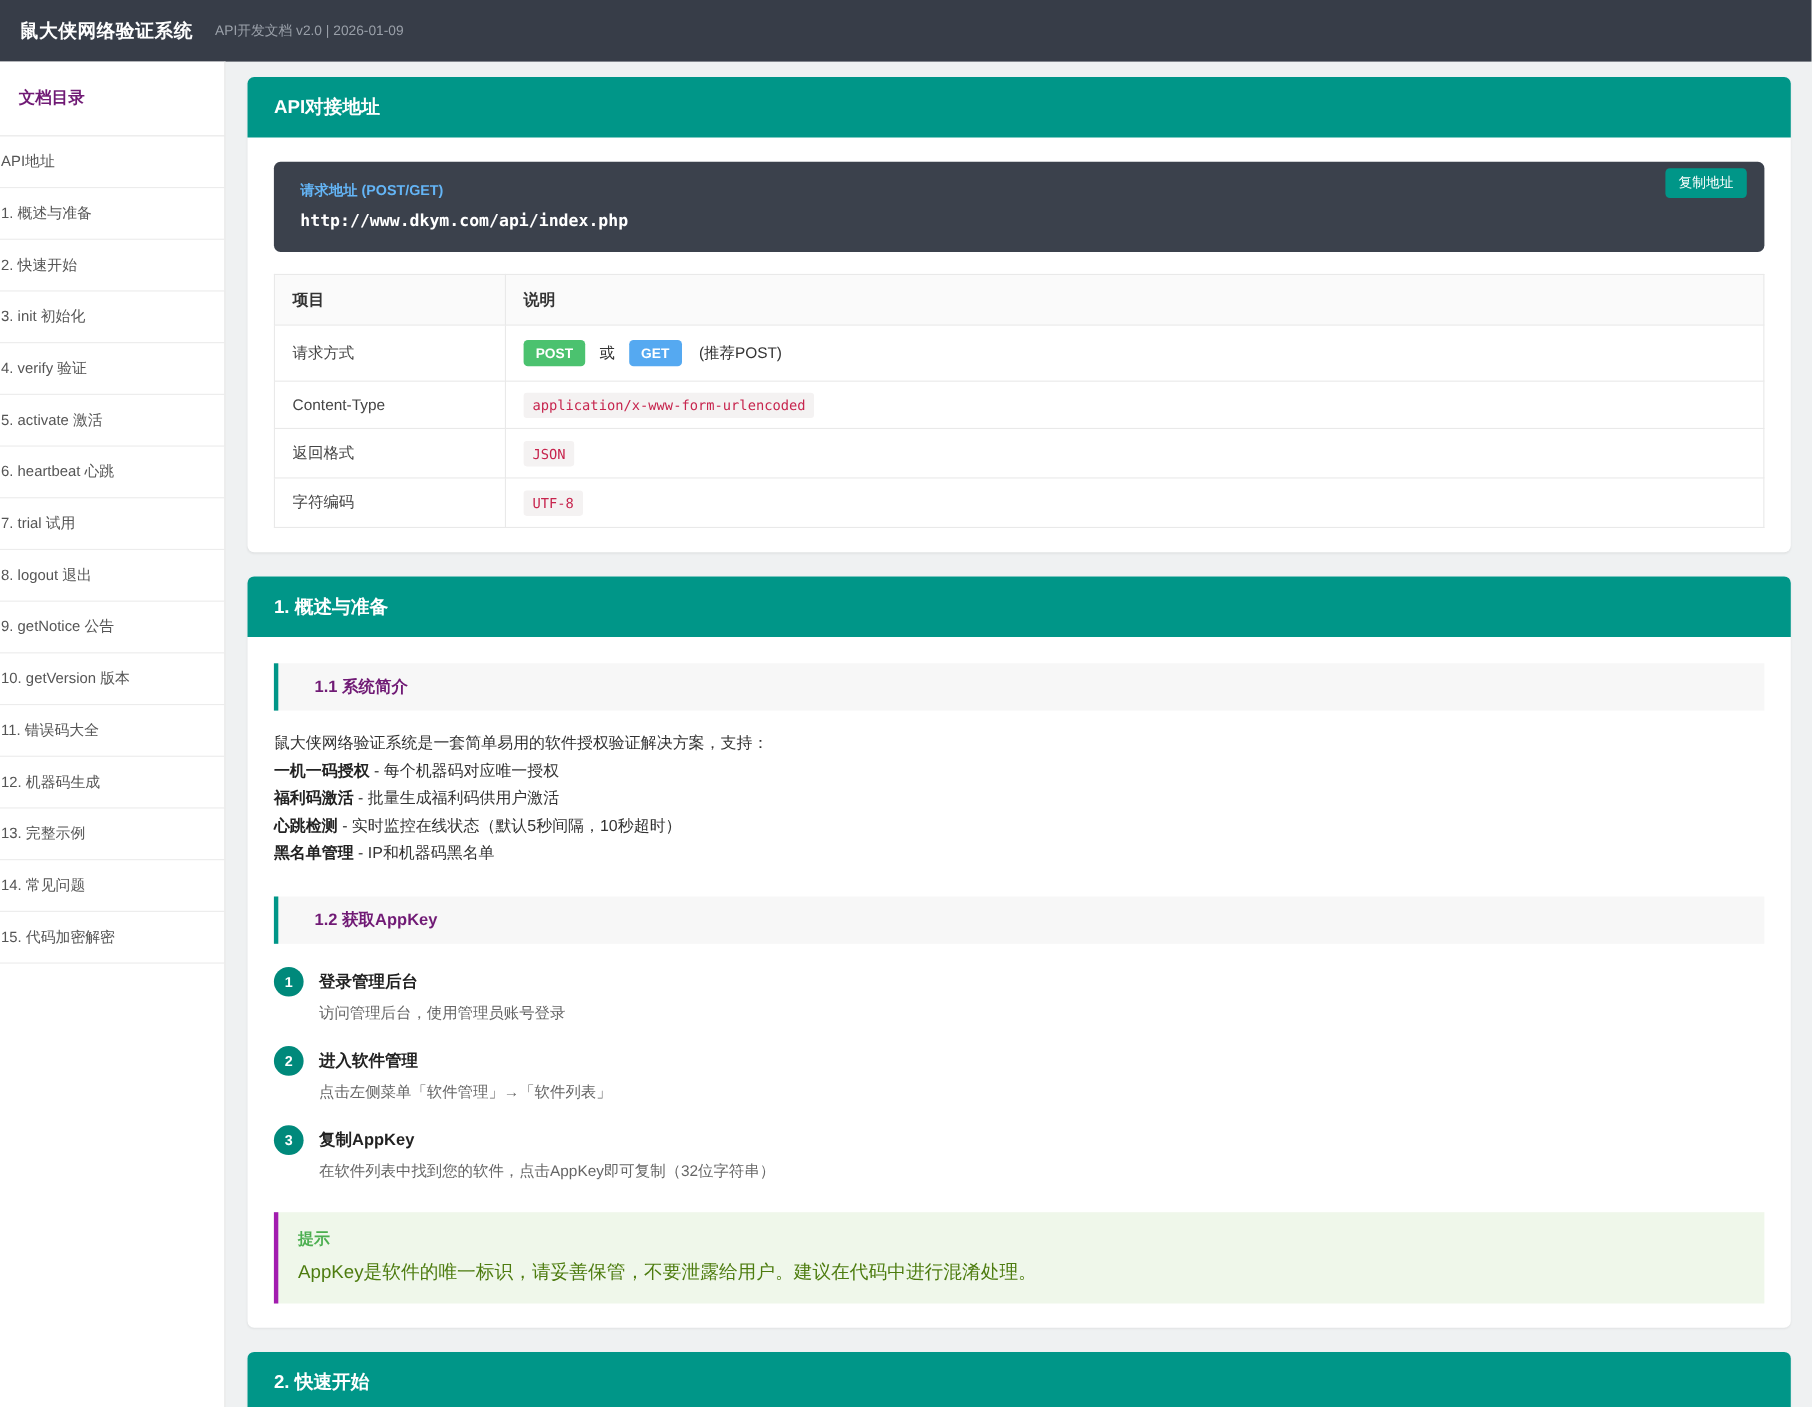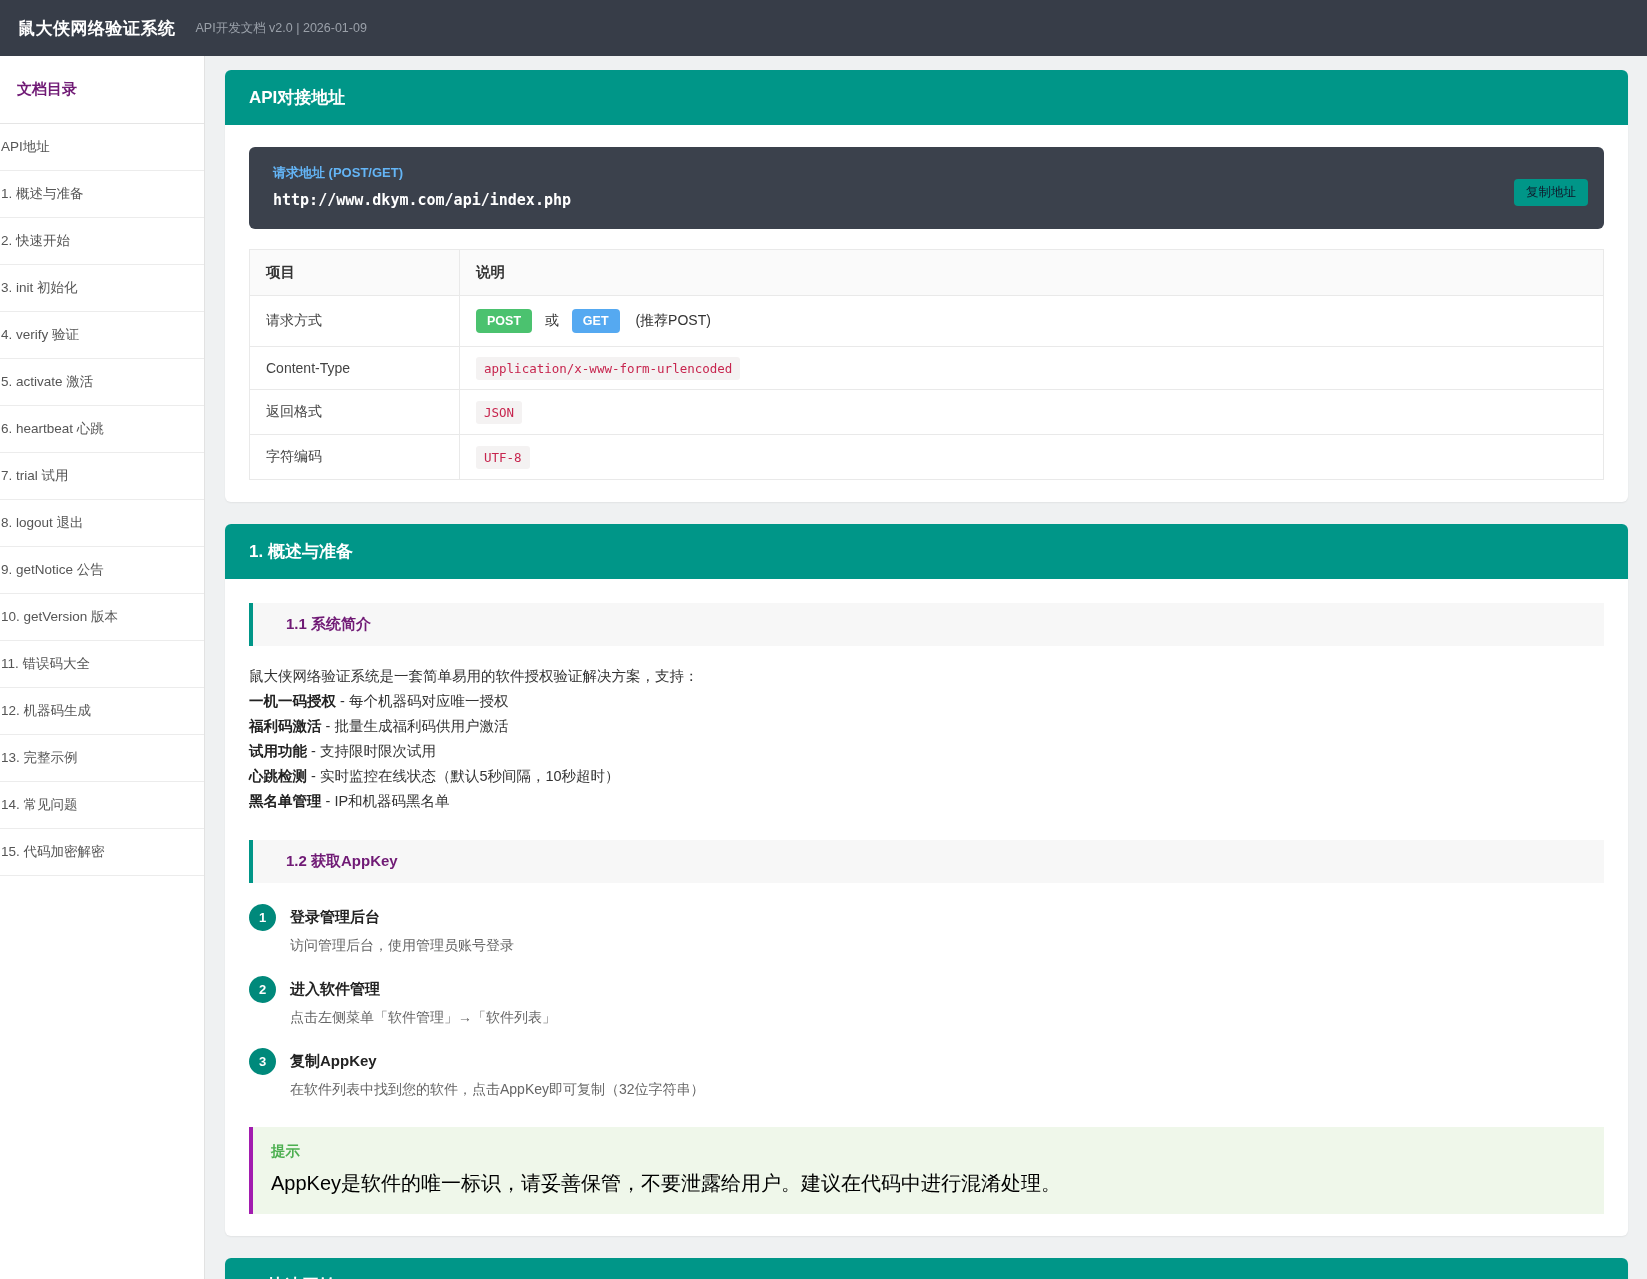--- a/index.html
+++ b/index.html
@@ -48,8 +48,8 @@
   .code-url { color: #ffffff; font-family: "DejaVu Sans Mono", "Liberation Mono", monospace;
               font-size: 15px; font-weight: bold; }
   .copy-btn {
-    position: absolute; top: 32px; right: 16px;
-    background: #009688; color: #0f172a; border: none; border-radius: 4px;
+    position: absolute; top: 6px; right: 16px;
+    background: #009688; color: #ffffff; border: none; border-radius: 4px;
     font-size: 12.5px; padding: 5px 12px; cursor: pointer;
     font-family: inherit;
   }

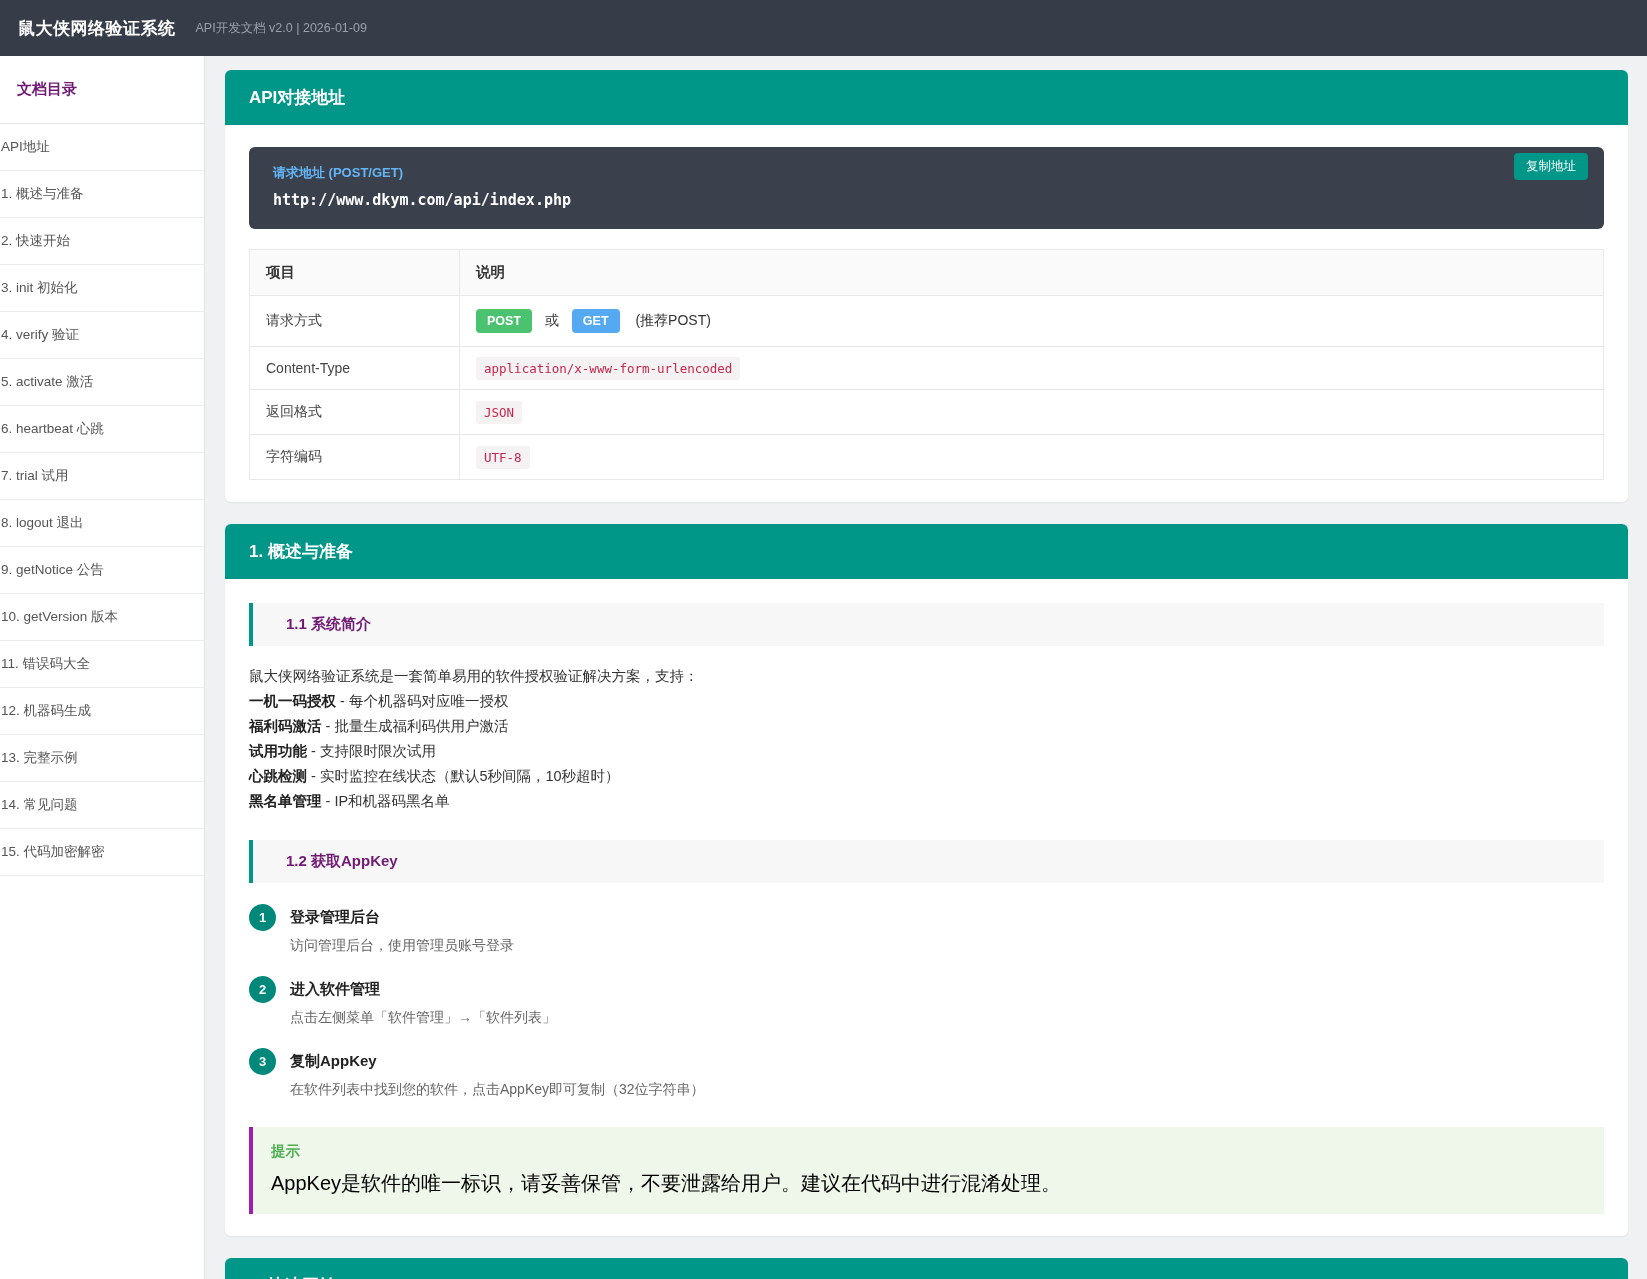--- a/index.html
+++ b/index.html
@@ -198,9 +198,6 @@
             <span class="feat-name">福利码激活</span><span> - 批量生成福利码供用户激活</span>
           </div>
           <div>
-            <span class="feat-name">试用功能</span><span> - 支持限时限次试用</span>
-          </div>
-          <div>
             <span class="feat-name">心跳检测</span><span> - 实时监控在线状态（默认5秒间隔，10秒超时）</span>
           </div>
           <div>

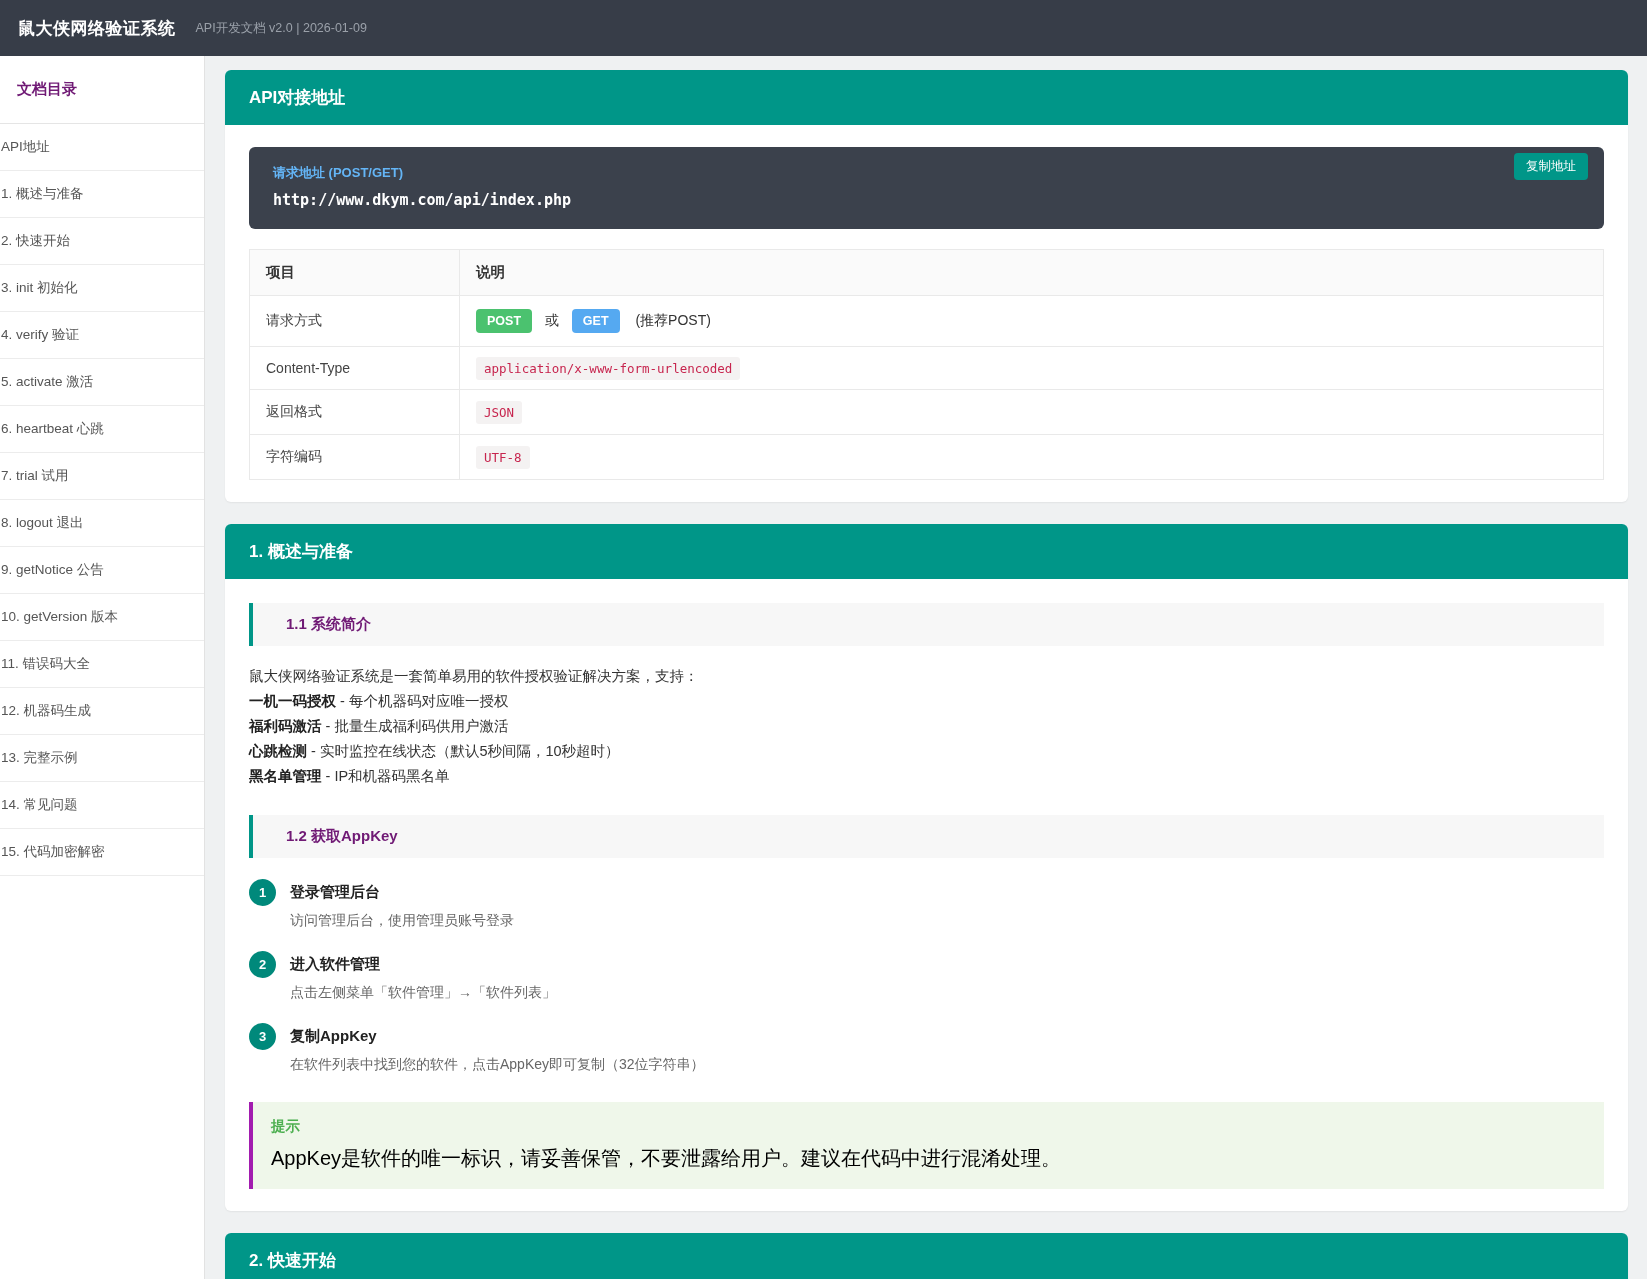--- a/index.html
+++ b/index.html
@@ -98,7 +98,7 @@
     padding: 15px 18px 17px 18px;
   }
   .tip-label { color: #4caf50; font-weight: bold; font-size: 14.5px; margin-bottom: 9px; }
-  .tip-text { font-size: 20px; color: #000000; }
+  .tip-text { font-size: 17px; color: #4d7c0f; }
 </style>
 </head>
 <body>

